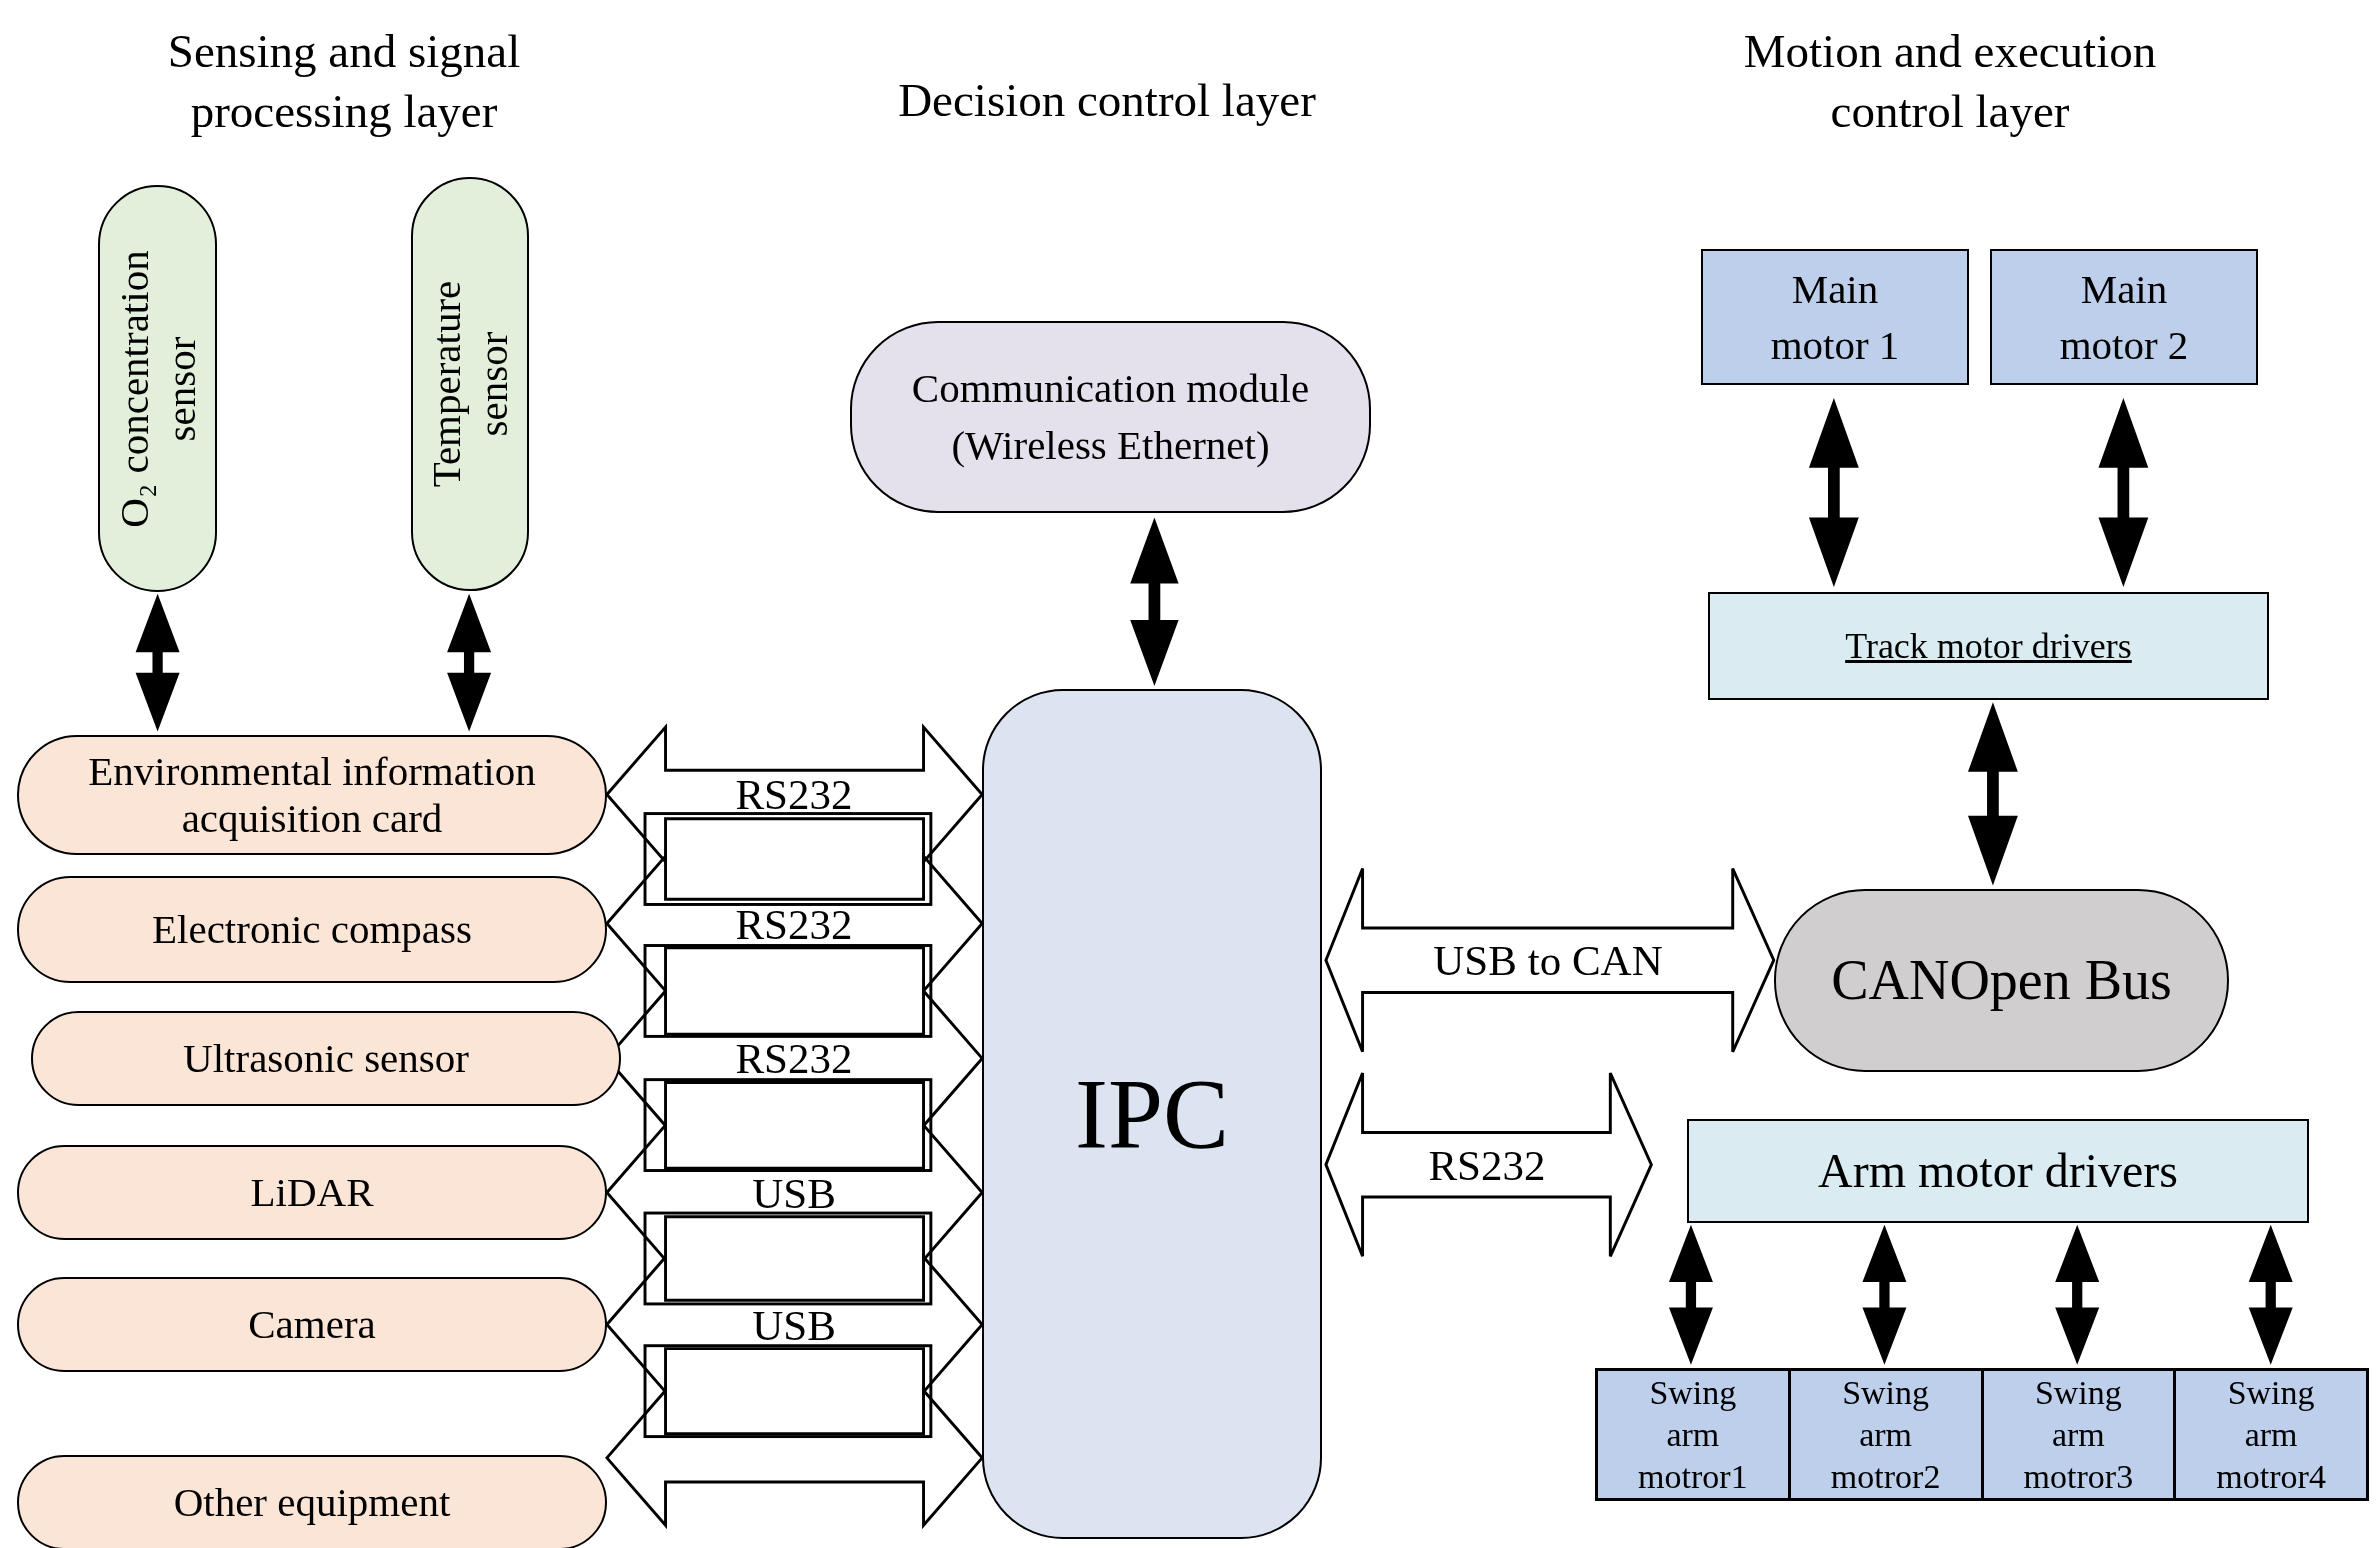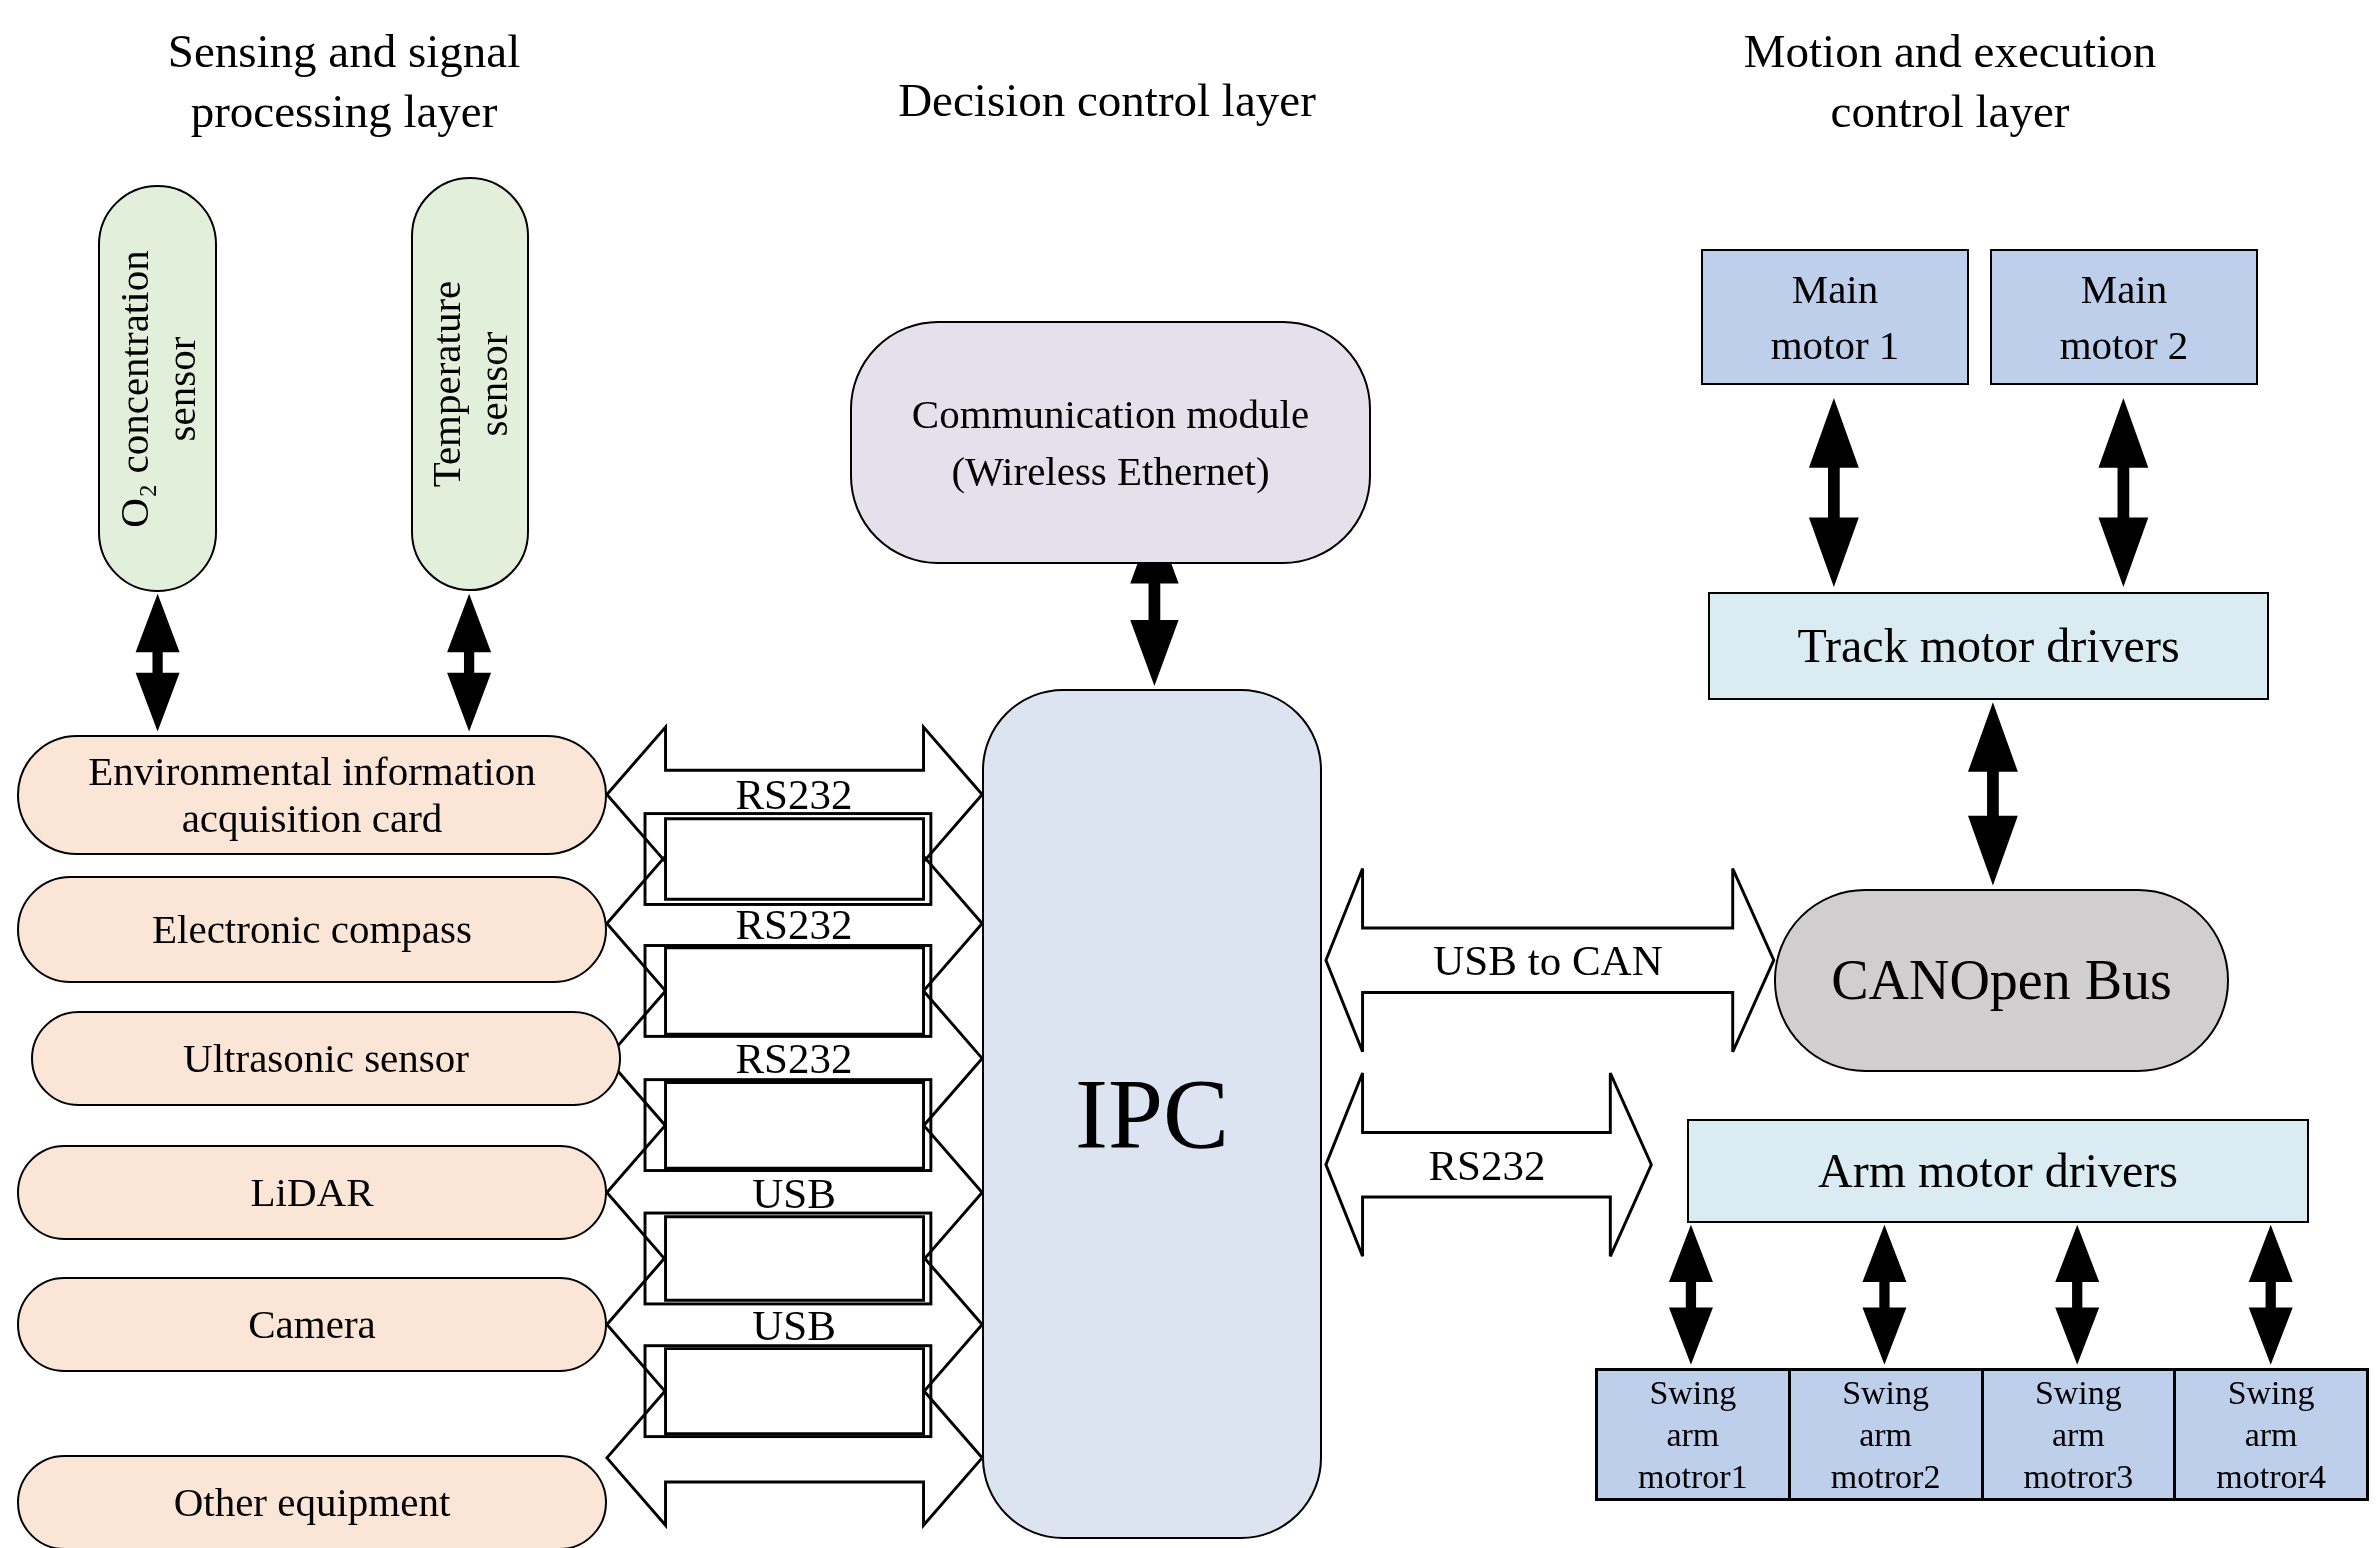--- a/index.html
+++ b/index.html
@@ -140,7 +140,7 @@
   <div class="lbl" style="left:662px;top:1301px;width:264px;height:48px;">USB</div>
   <div class="lbl" style="left:662px;top:1434px;width:264px;height:48px;"></div>
 
-  <div class="box" style="left:850px;top:321px;width:521px;height:243px;border-radius:88px;background:var(--lavender);font-size:41px;line-height:57px;">
+  <div class="box" style="left:850px;top:321px;width:521px;height:192px;border-radius:88px;background:var(--lavender);font-size:41px;line-height:57px;">
     <span>Communication module</span>
     <span>(Wireless Ethernet)</span>
   </div>

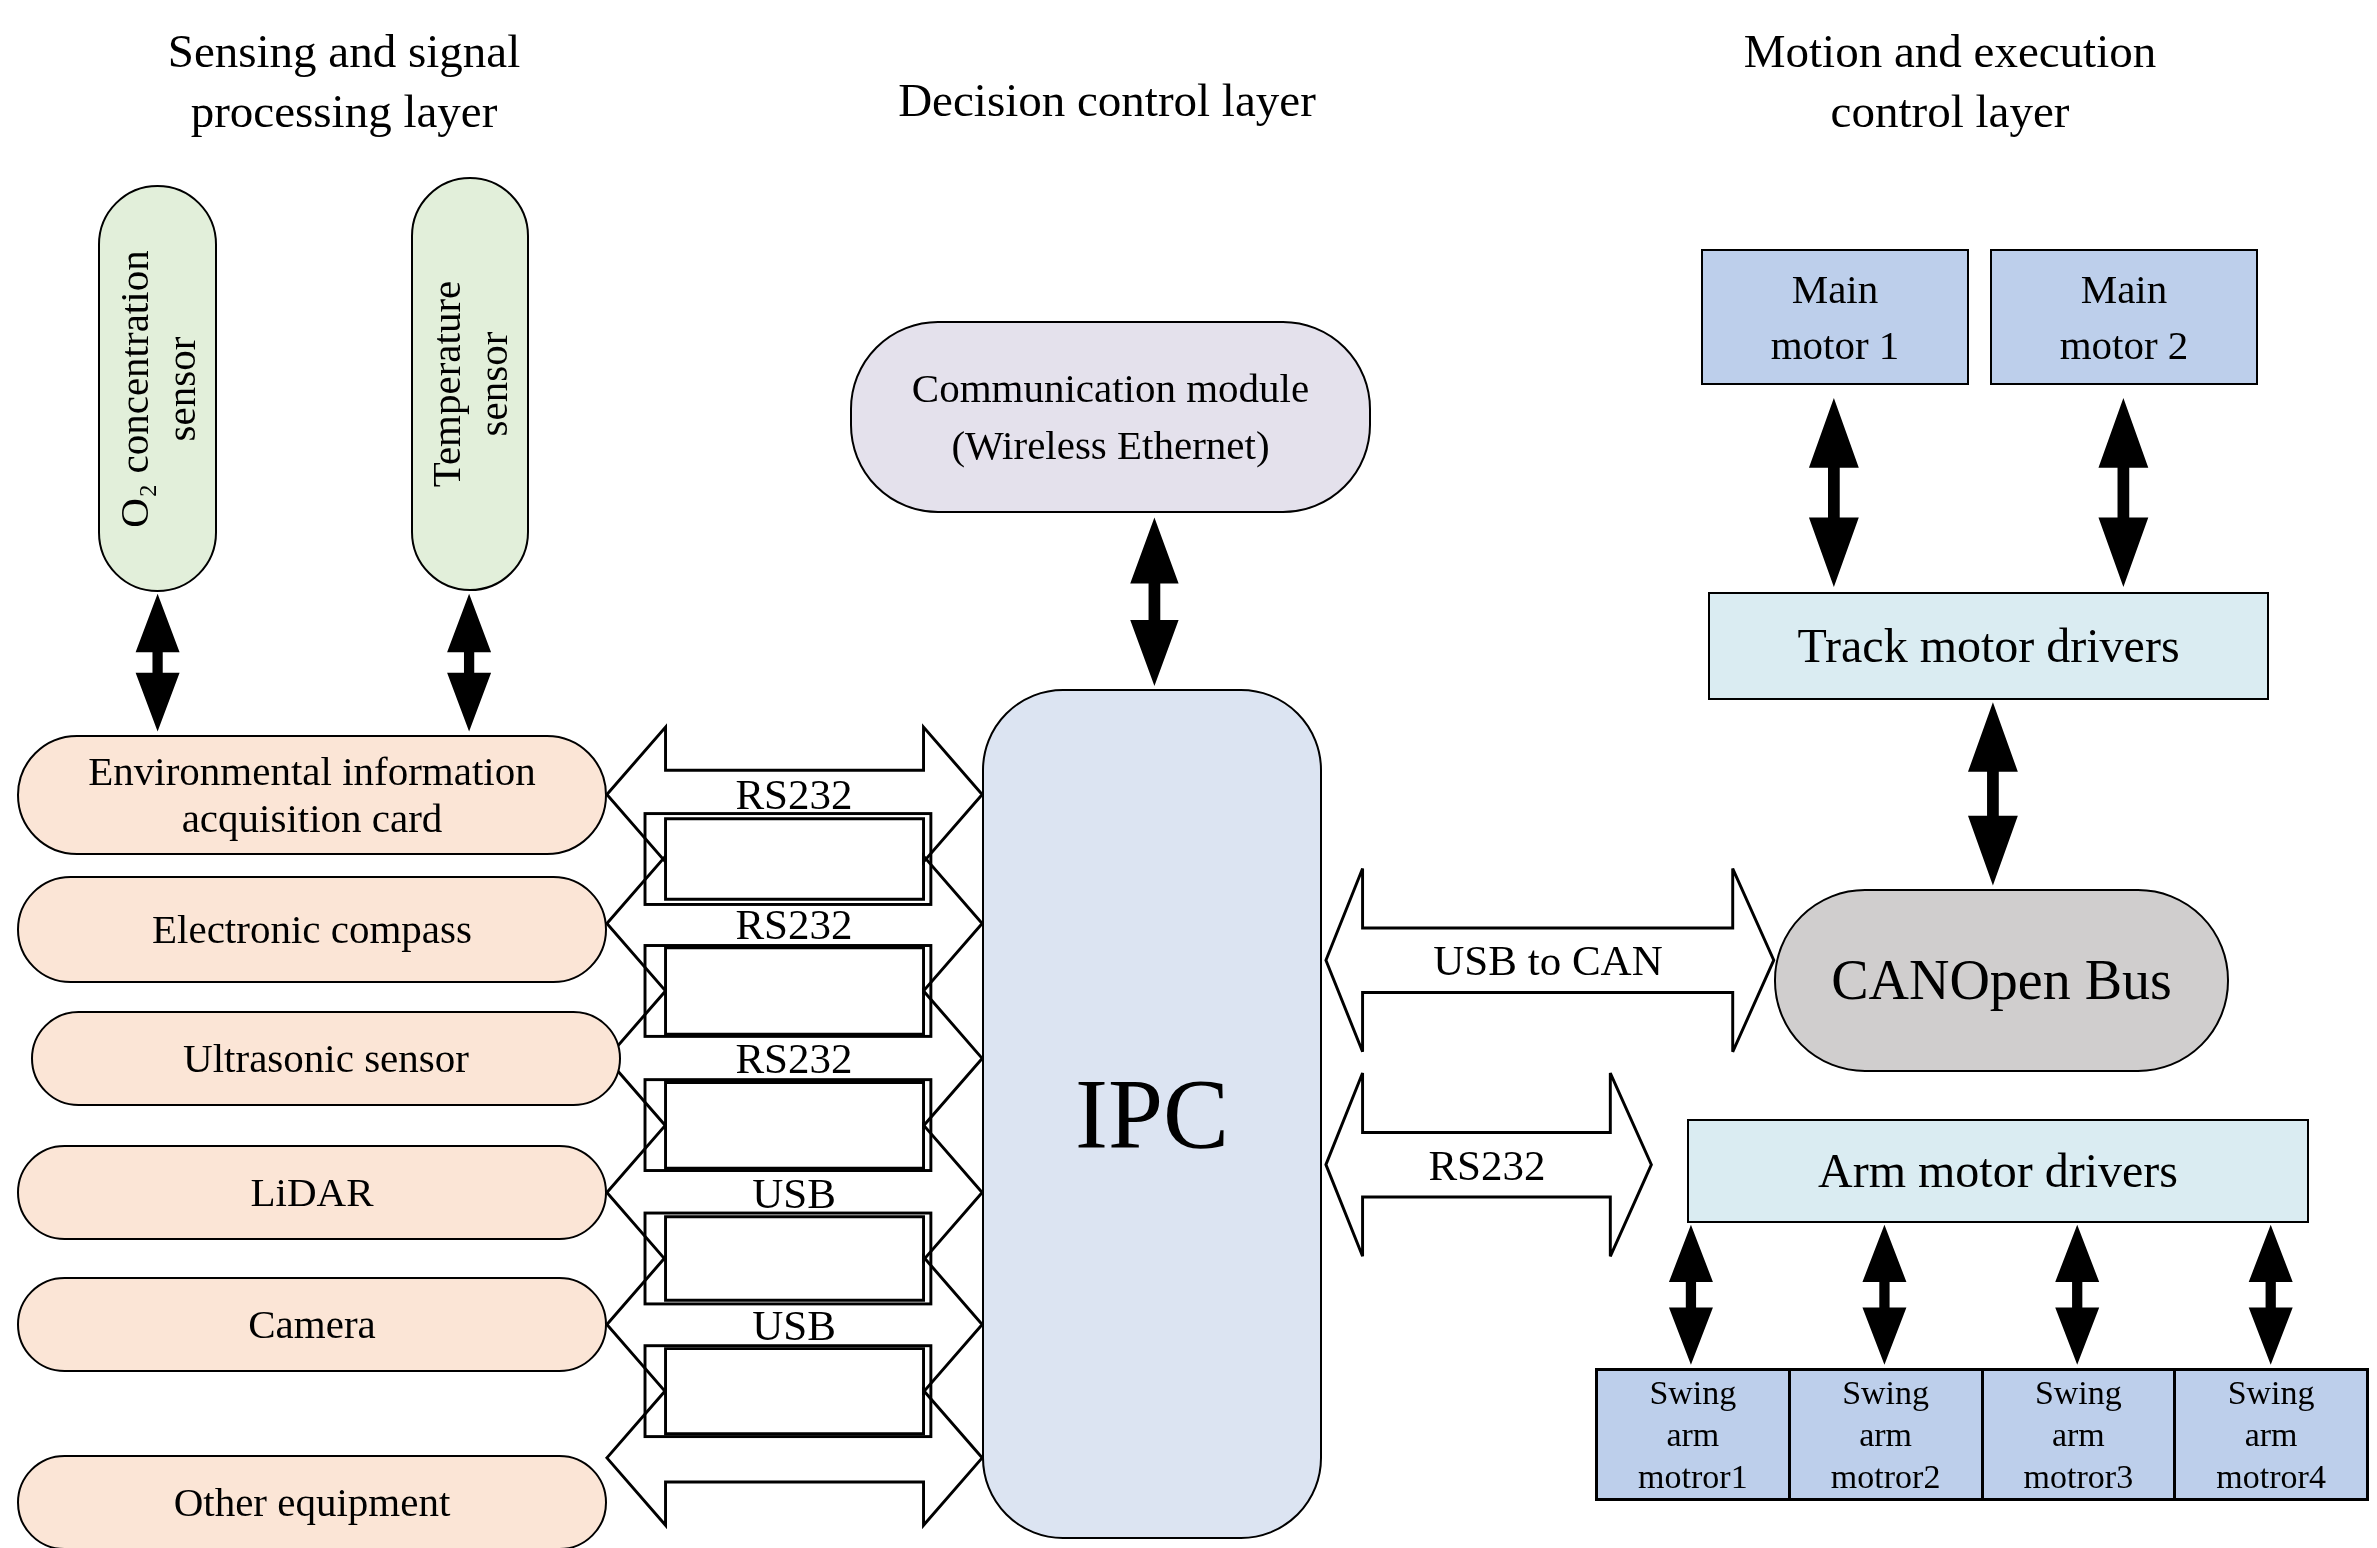--- a/index.html
+++ b/index.html
@@ -159,7 +159,7 @@
     <span>Main</span>
     <span>motor 2</span>
   </div>
-  <div class="box" style="left:1708px;top:592px;width:561px;height:108px;background:var(--cyan);font-size:48px;">
+  <div class="box" style="left:1708px;top:592px;width:561px;height:108px;background:var(--cyan);font-size:36px;text-decoration:underline;">
     <span>Track motor drivers</span>
   </div>
   <div class="box" style="left:1774px;top:889px;width:455px;height:183px;border-radius:91px;background:var(--gray);font-size:56px;">

